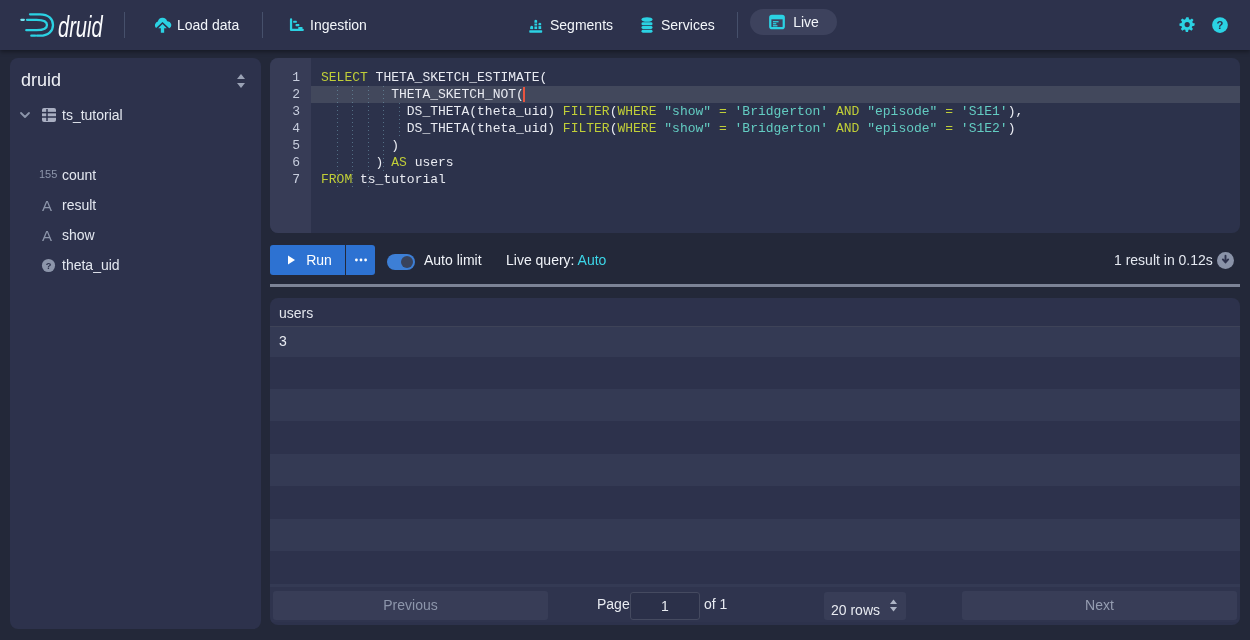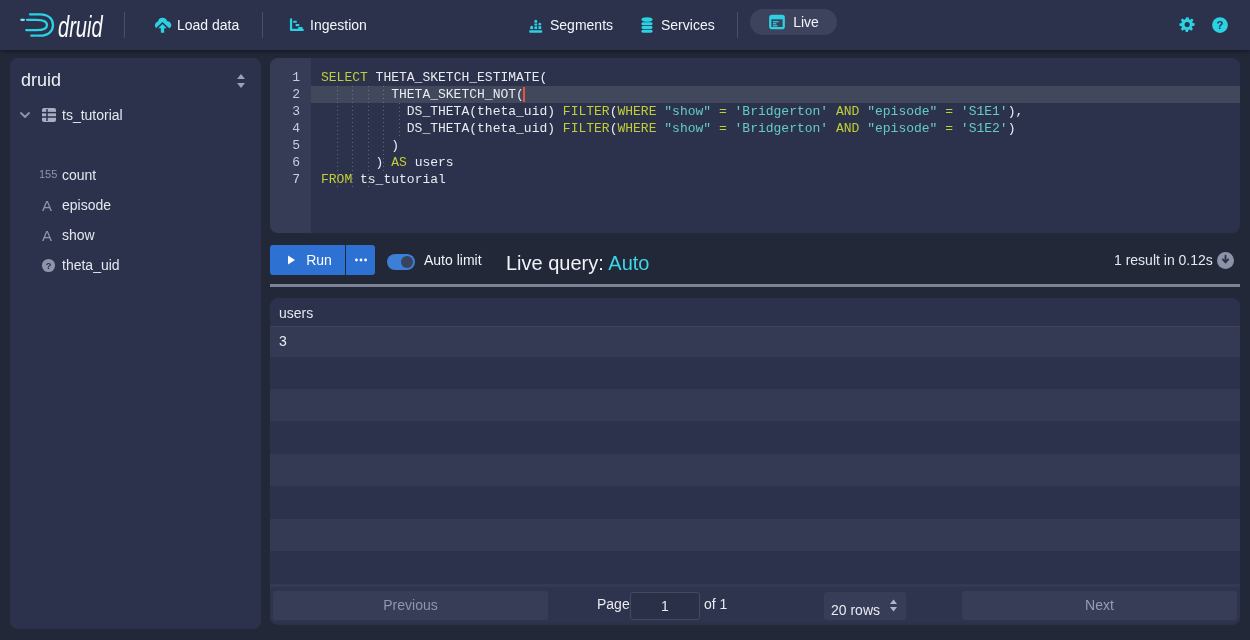--- a/index.html
+++ b/index.html
@@ -150,7 +150,7 @@
   </div>
   <div class="trow" style="top:132px">
     <span class="icn" style="color:#8C95AA;font-size:15px;left:32px;position:absolute;">A</span>
-    <span class="lbl">episode</span>
+    <span class="lbl">result</span>
   </div>
   <div class="trow" style="top:162px">
     <span class="icn" style="color:#8C95AA;font-size:15px;left:32px;position:absolute;">A</span>

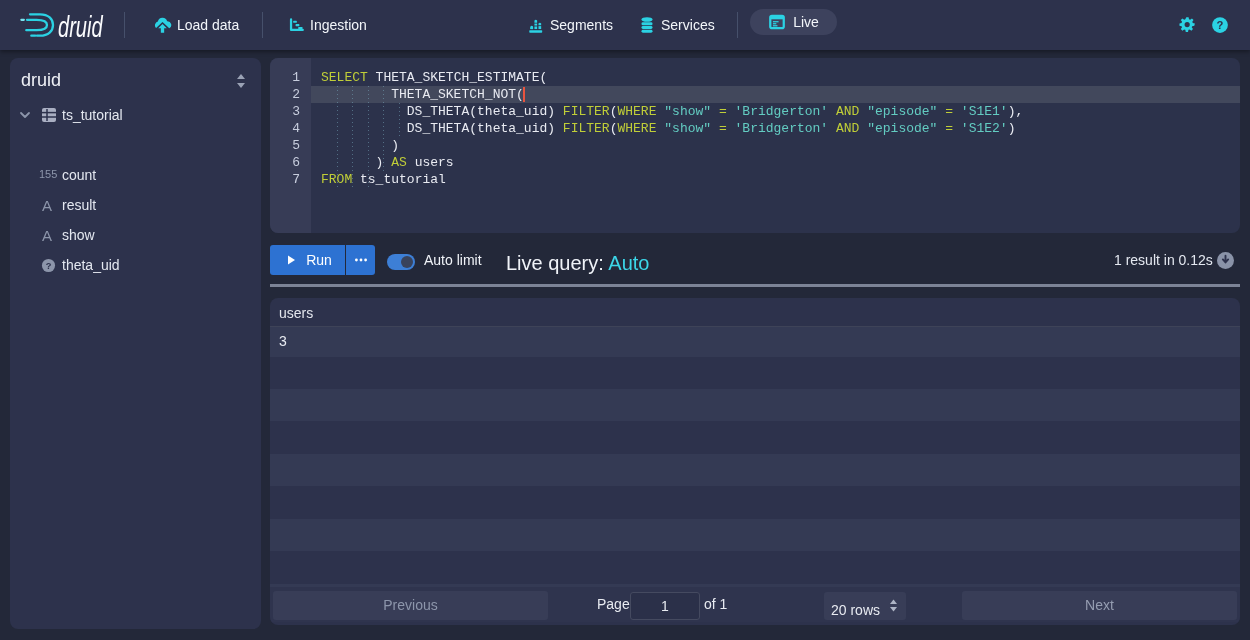--- a/index.html
+++ b/index.html
@@ -36,7 +36,7 @@
 #toggle { position:absolute; left:387px; top:254px; width:28px; height:16px; background:#3D7FD6; border-radius:8px; }
 #toggle .knob { position:absolute; right:2px; top:2px; width:12px; height:12px; border-radius:50%; background:#39435C; }
 #autolimit { position:absolute; left:424px; top:252px; color:#F0F3F8; font-size:14px; }
-#livequery { position:absolute; left:506px; top:252px; color:#F0F3F8; font-size:20px; }
+#livequery { position:absolute; left:506px; top:252px; color:#F0F3F8; font-size:14px; }
 #livequery b { color:#3CD6E8; font-weight:normal; }
 #resinfo { position:absolute; left:1114px; top:252px; color:#E4E8F0; font-size:14px; }
 #dlicon { position:absolute; left:1217px; top:252px; }

